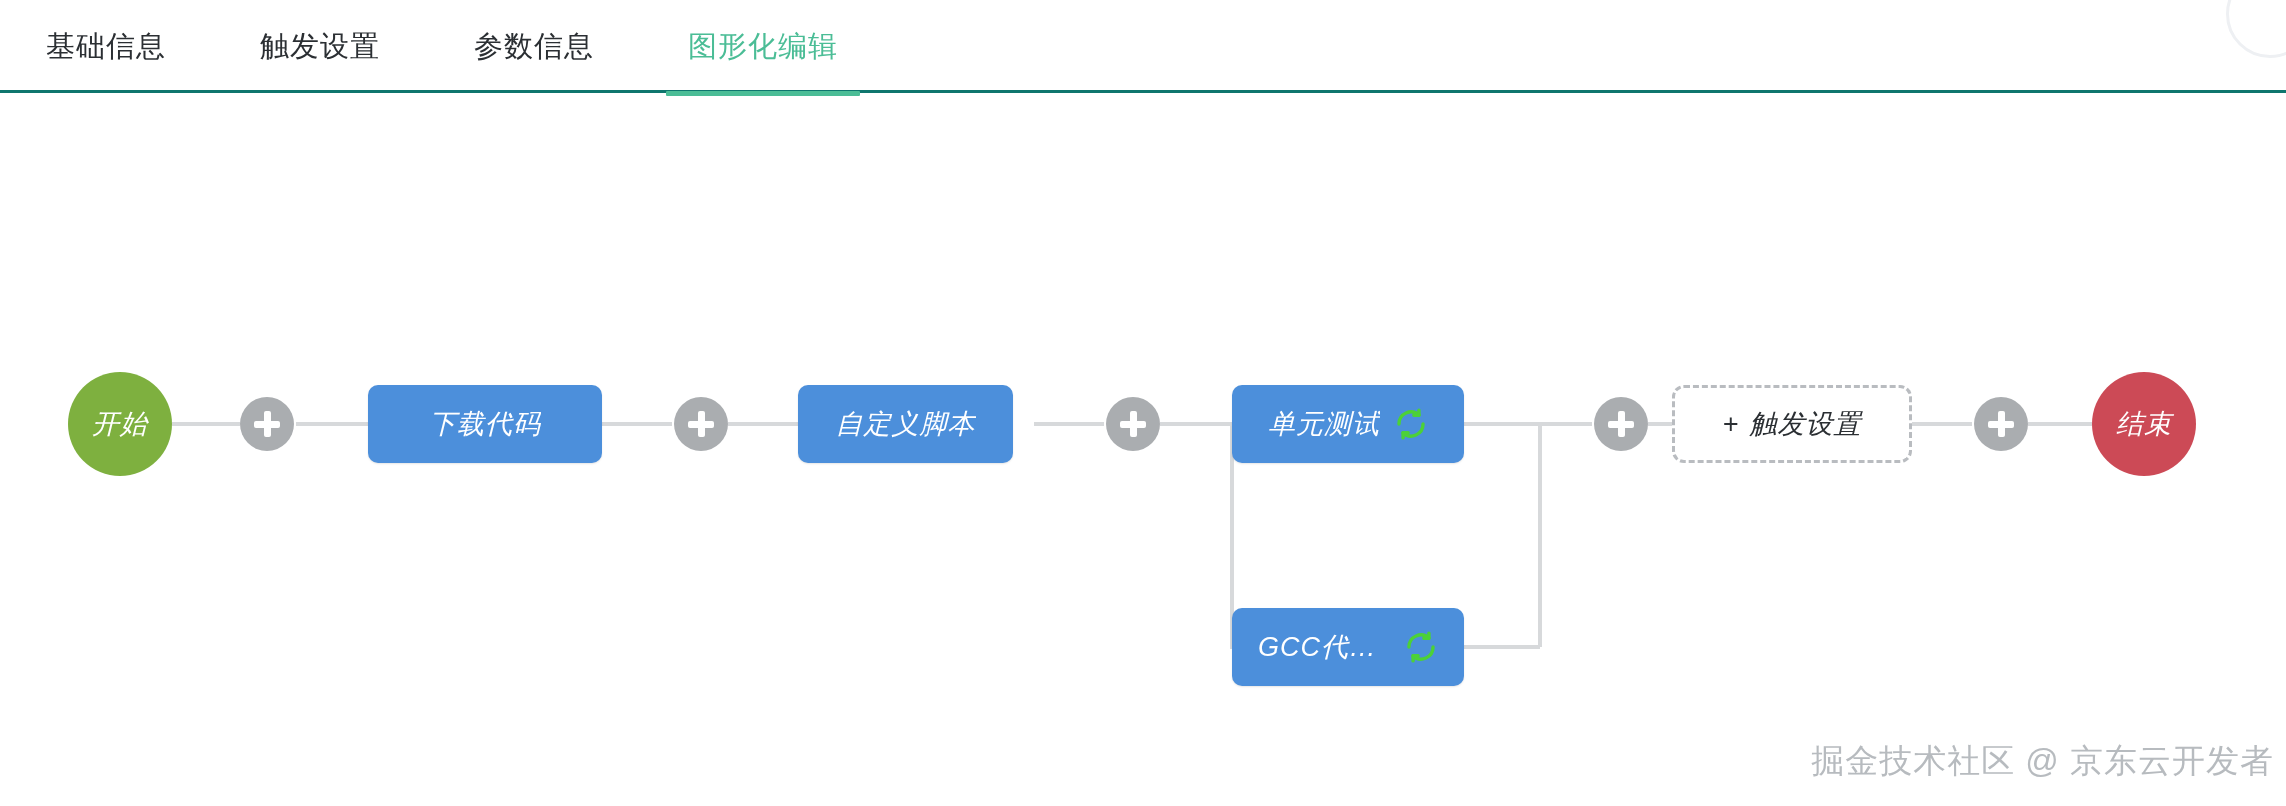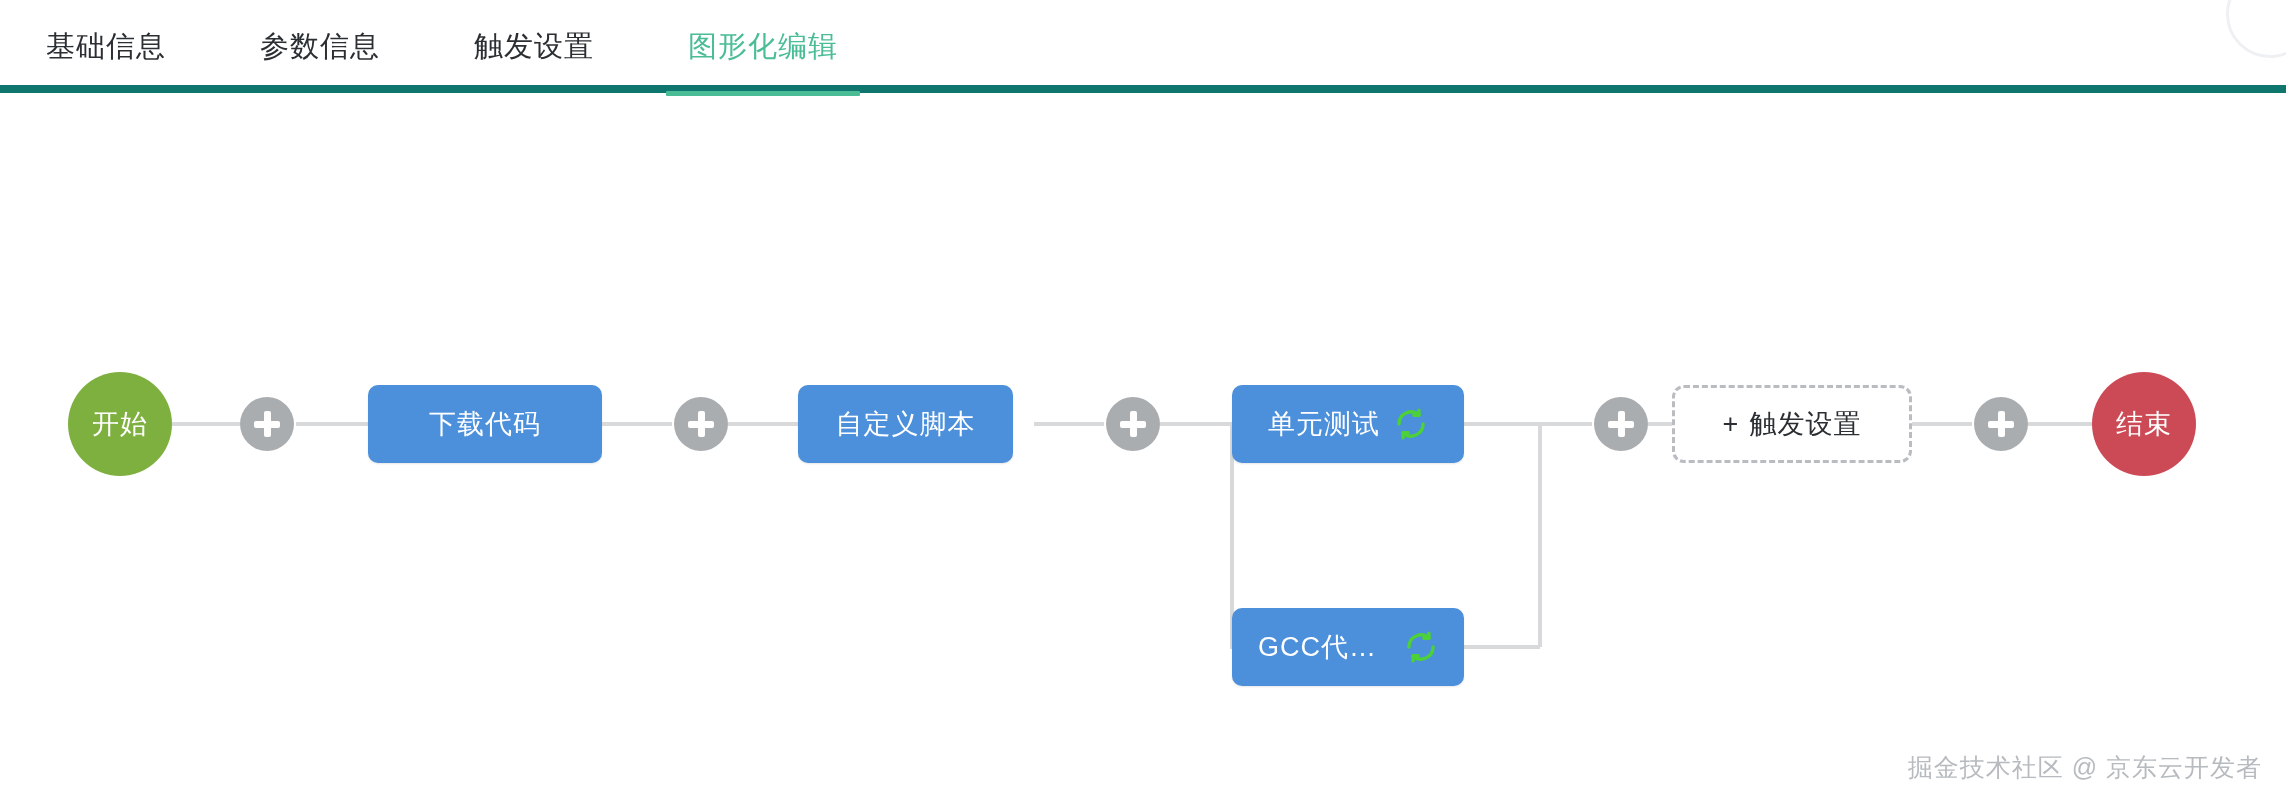--- a/index.html
+++ b/index.html
@@ -17,7 +17,7 @@
     left: 0; top: 0;
     width: 2286px;
     height: 93px;
-    border-bottom: 8px solid #0f766e;
+    border-bottom: 3px solid #0f766e;
     background: #fff;
   }
   .tabs {

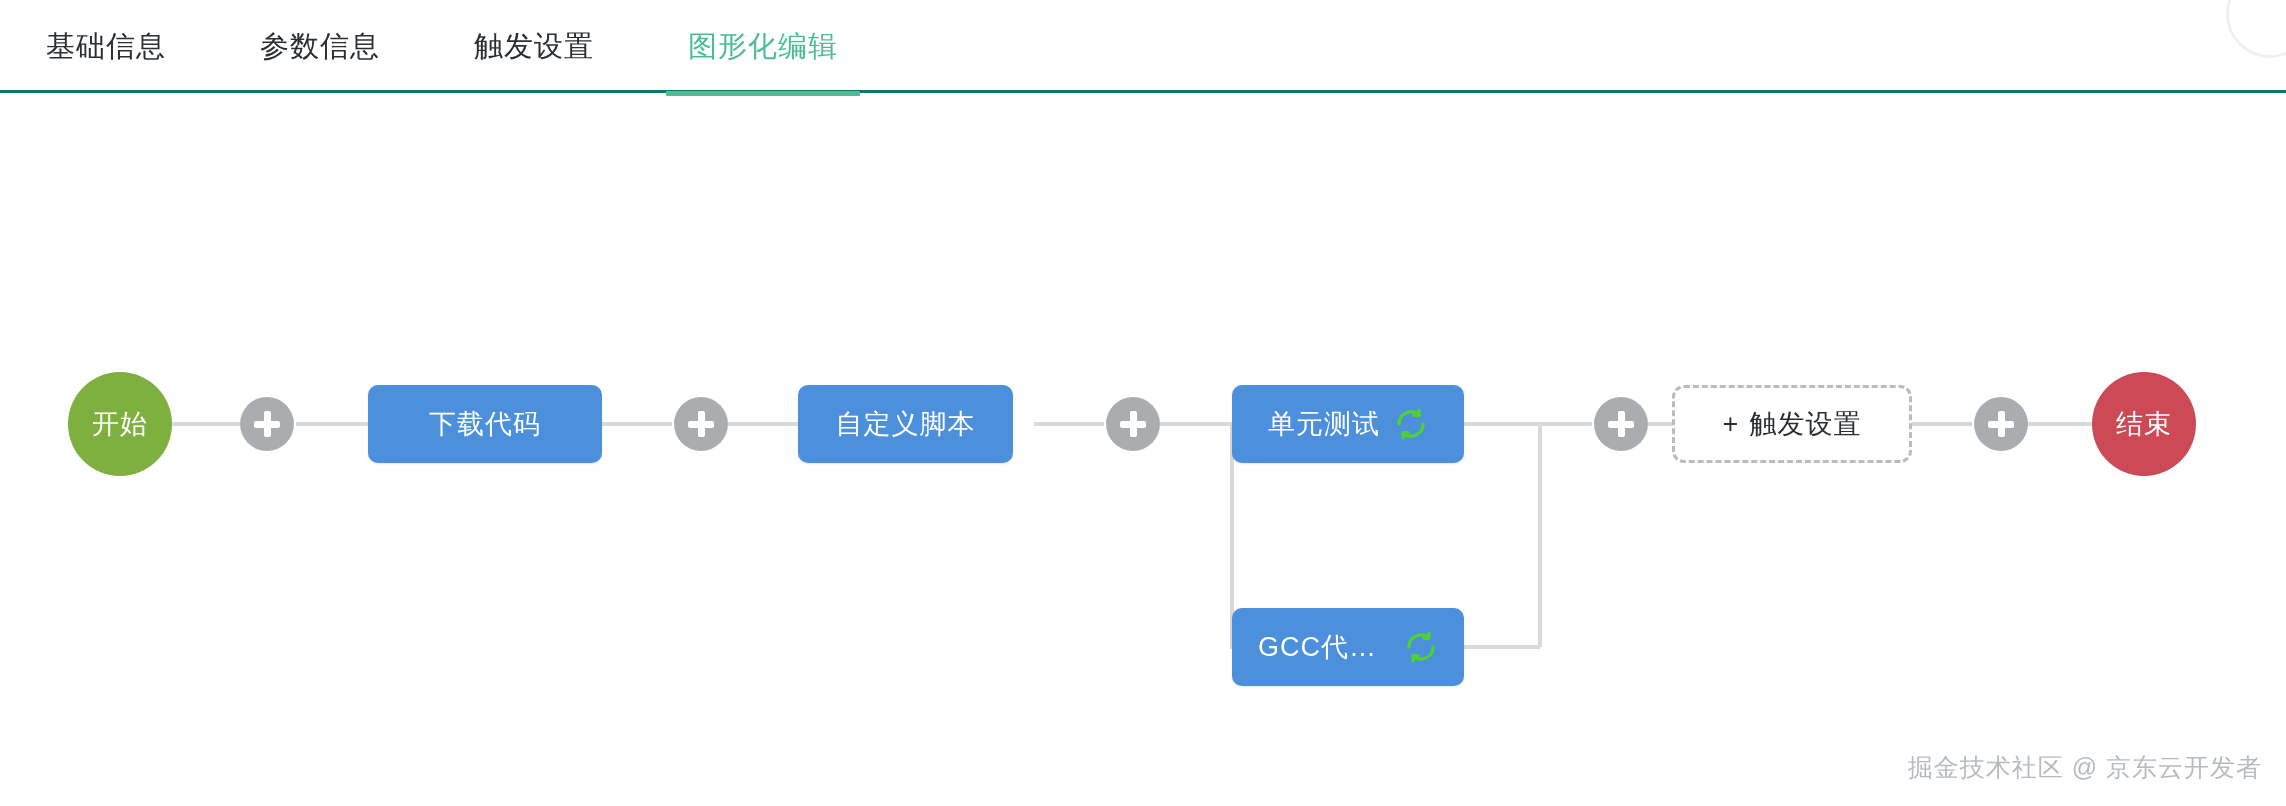--- a/index.html
+++ b/index.html
@@ -168,10 +168,10 @@
       <span>基础信息</span>
     </div>
     <div class="tab">
-      <span>参数信息</span>
+      <span>触发设置</span>
     </div>
     <div class="tab">
-      <span>触发设置</span>
+      <span>参数信息</span>
     </div>
     <div class="tab active">
       <span>图形化编辑</span>

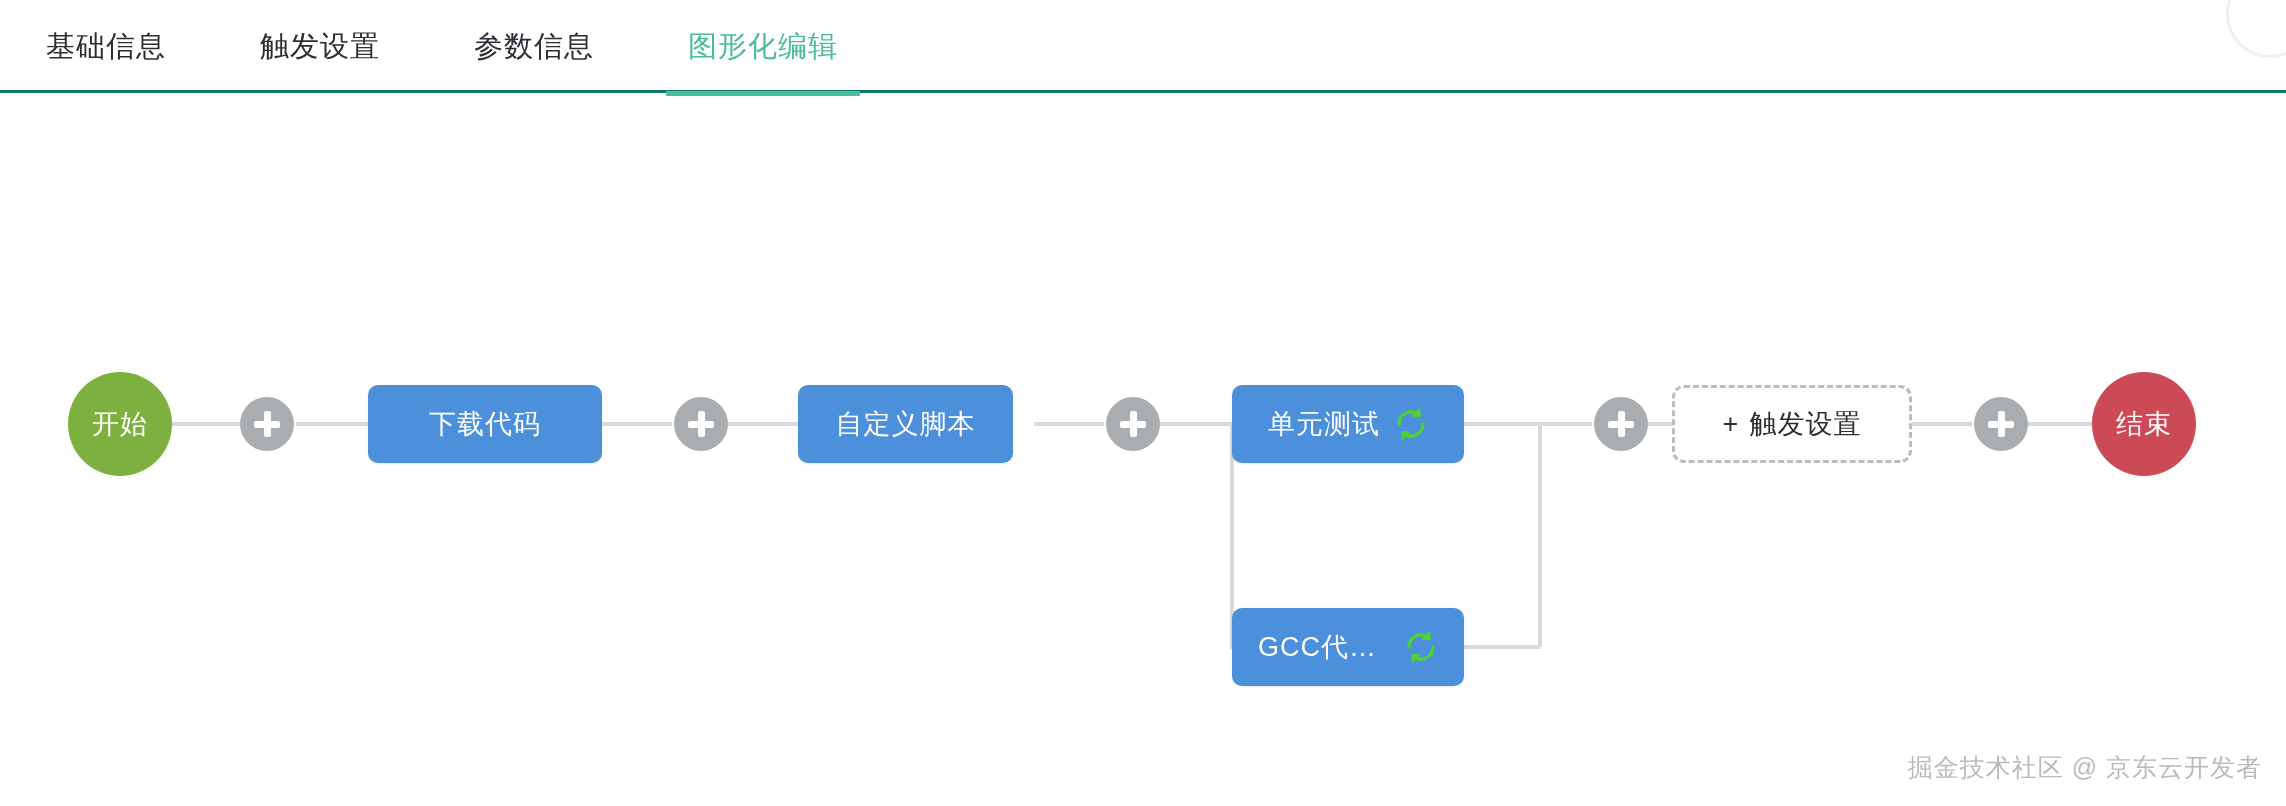--- a/index.html
+++ b/index.html
@@ -81,6 +81,7 @@
     display: flex;
     align-items: center;
     justify-content: center;
+    font-style: italic;
   }
 
   

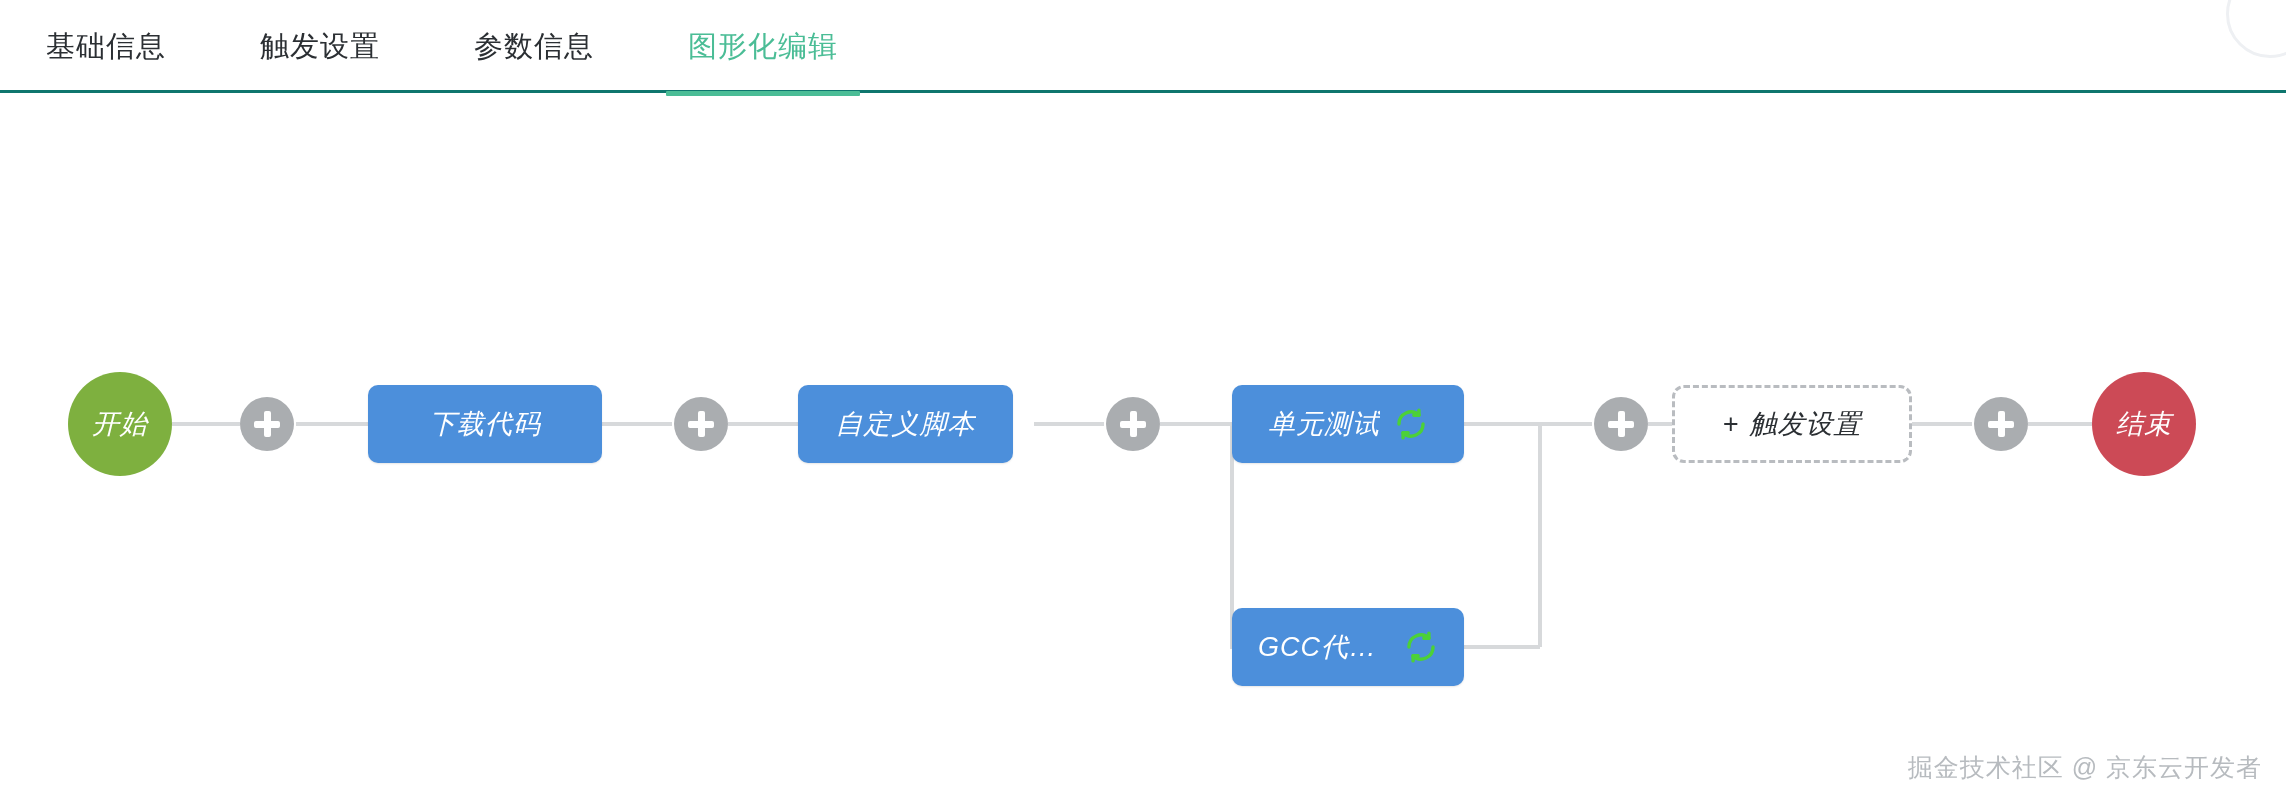--- a/index.html
+++ b/index.html
@@ -153,8 +153,8 @@
   
   .watermark {
     position: absolute;
-    right: 24px; bottom: 22px;
-    font-size: 25px;
+    right: 12px; bottom: 22px;
+    font-size: 33px;
     color: #b7bbbf;
     letter-spacing: 1px;
     white-space: nowrap;

